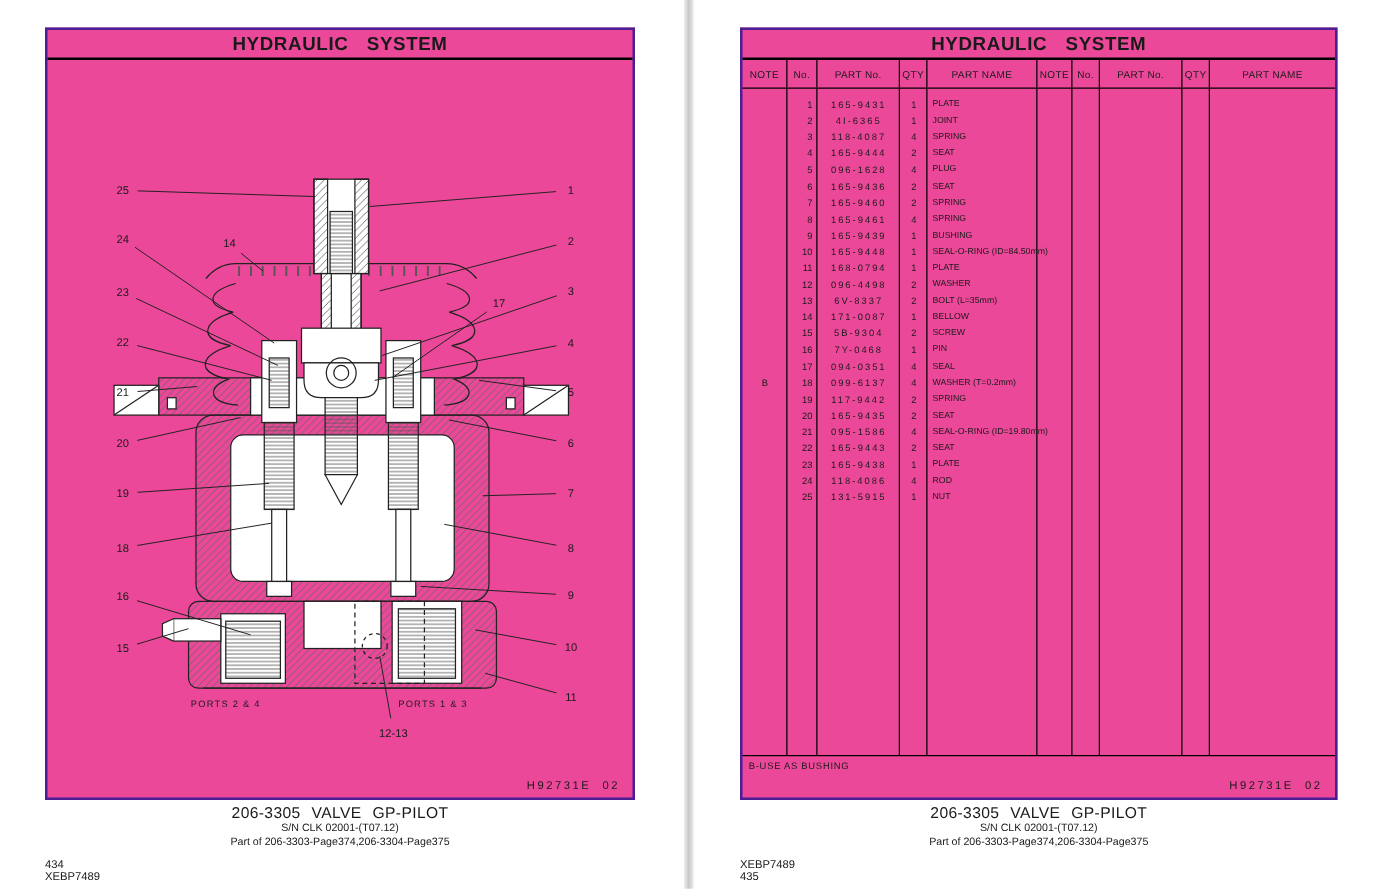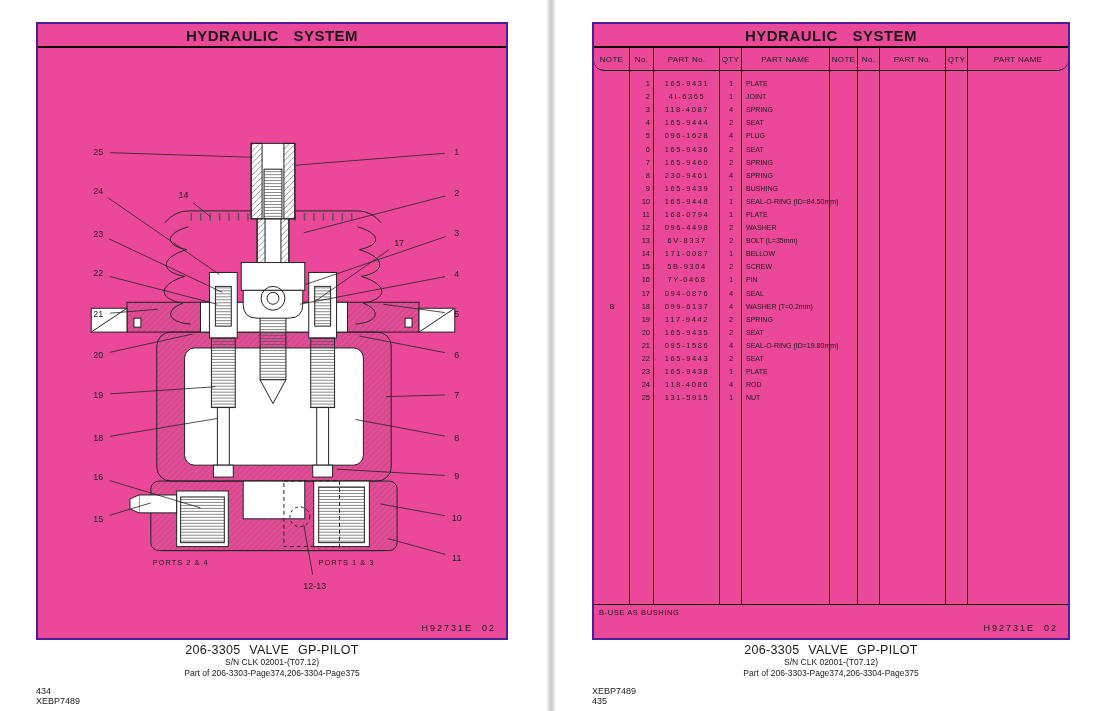--- a/index.html
+++ b/index.html
@@ -21,7 +21,7 @@
   .draw-area svg{position:absolute;left:0;top:0;width:100%;height:100%;}
   .doc-ref{position:absolute;right:10px;bottom:5px;font-size:9px;letter-spacing:2px;white-space:pre;text-align:right;}
   
-  .t-header{height:22px;border-bottom:1px solid #000;display:flex;flex:0 0 auto;border-radius:10px;}
+  .t-header{height:22px;border-bottom:1px solid #000;display:flex;flex:0 0 auto;}
   .t-header .hc{box-sizing:border-box;border-right:1px solid #000;display:flex;align-items:center;justify-content:center;
     font-size:8px;letter-spacing:.3px;}
   .t-header .hc:last-child{border-right:none;}

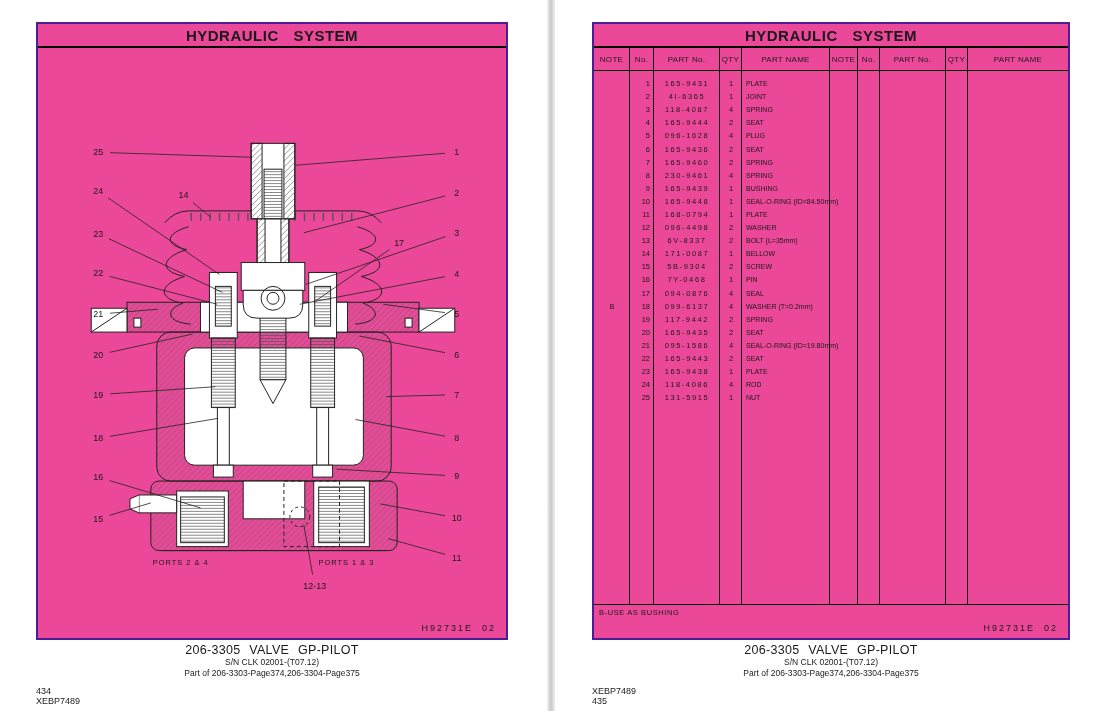--- a/index.html
+++ b/index.html
@@ -274,7 +274,7 @@
         <div class="prow">
           <span class="c cw0"></span>
           <span class="c cw1">8</span>
-          <span class="c cw2">230-9461</span>
+          <span class="c cw2">165-9461</span>
           <span class="c cw3">4</span>
           <span class="c cw4">SPRING</span>
         </div>

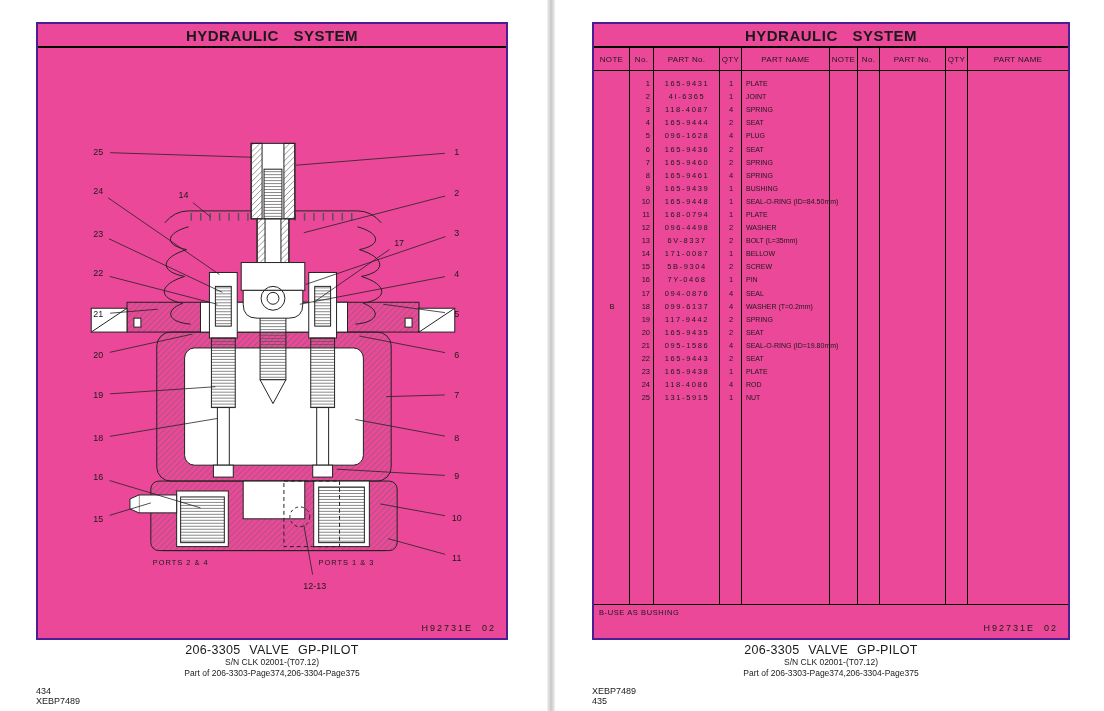--- a/index.html
+++ b/index.html
@@ -337,7 +337,7 @@
         <div class="prow">
           <span class="c cw0"></span>
           <span class="c cw1">17</span>
-          <span class="c cw2">094-0876</span>
+          <span class="c cw2">094-0351</span>
           <span class="c cw3">4</span>
           <span class="c cw4">SEAL</span>
         </div>

